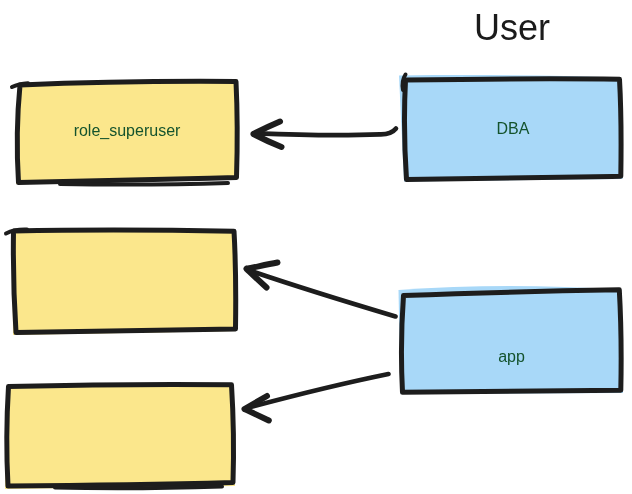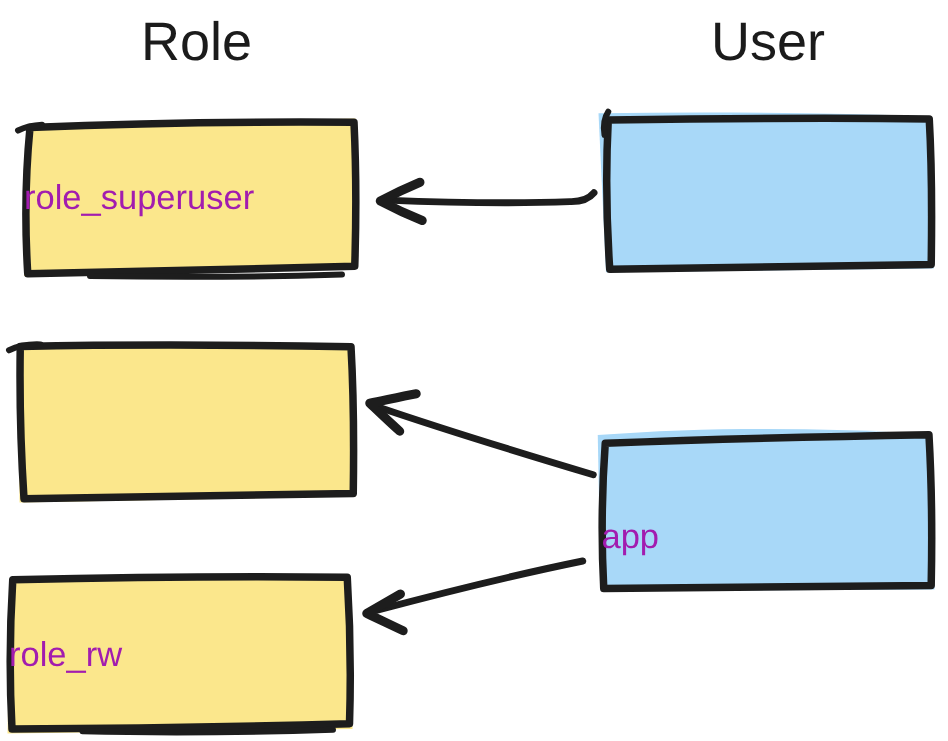--- a/index.html
+++ b/index.html
@@ -49,7 +49,6 @@
 
 <div class="canvas">
 
-  <div class="col-header role-header">Role</div>
 
   <div class="col-header user-header">User</div>
 

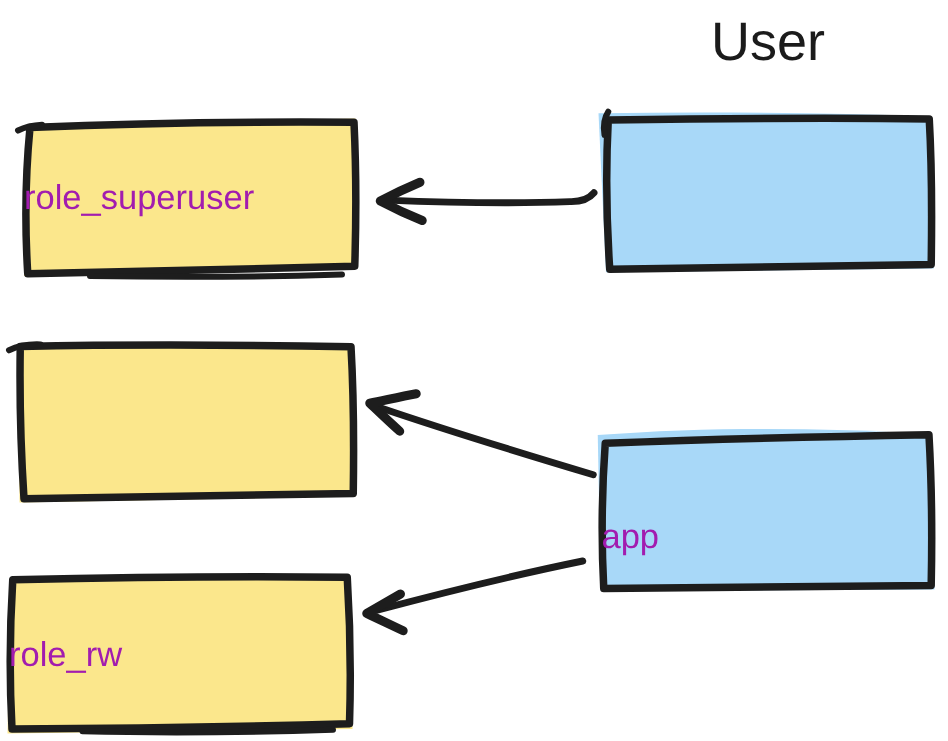--- a/index.html
+++ b/index.html
@@ -28,10 +28,10 @@
   .user-header { left: 412px; }
   .node-label {
     position: absolute;
-    font-size: 23px;
+    font-size: 16px;
     line-height: 30px;
-    text-align: left;
-    color: #a21caf;
+    text-align: center;
+    color: #14532d;
     white-space: nowrap;
   }
   .lbl-role-superuser { left: 16px;  top: 116px; width: 222px; }

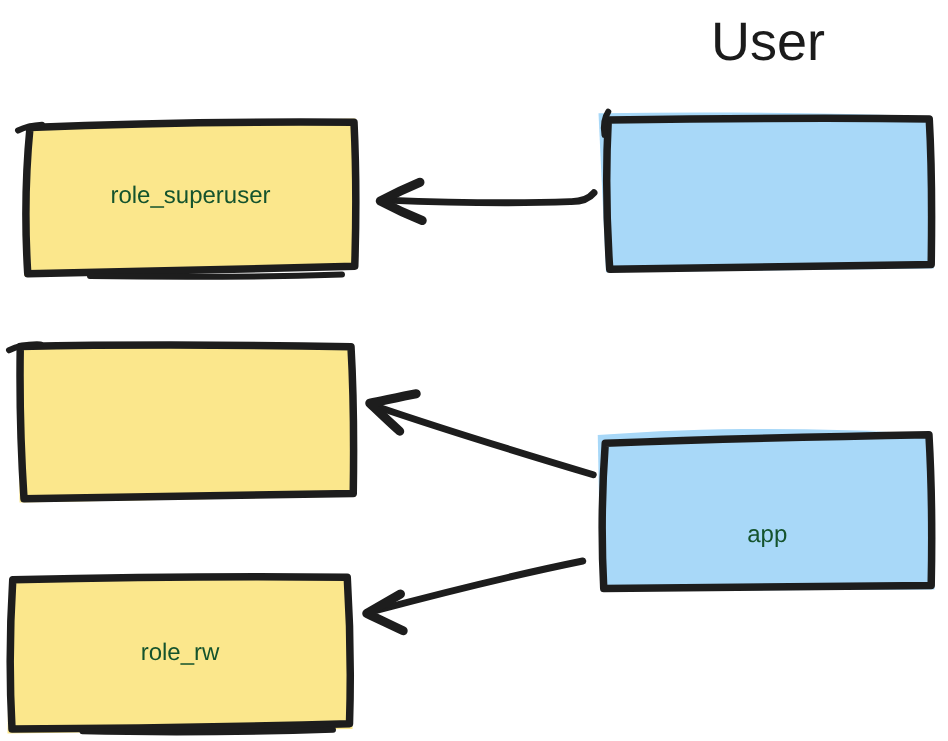--- a/index.html
+++ b/index.html
@@ -105,6 +105,7 @@
 
   <div class="node-label lbl-role-rw">role_rw</div>
 
+  <div class="node-label lbl-dba">DBA</div>
 
   <div class="node-label lbl-app">app</div>
 

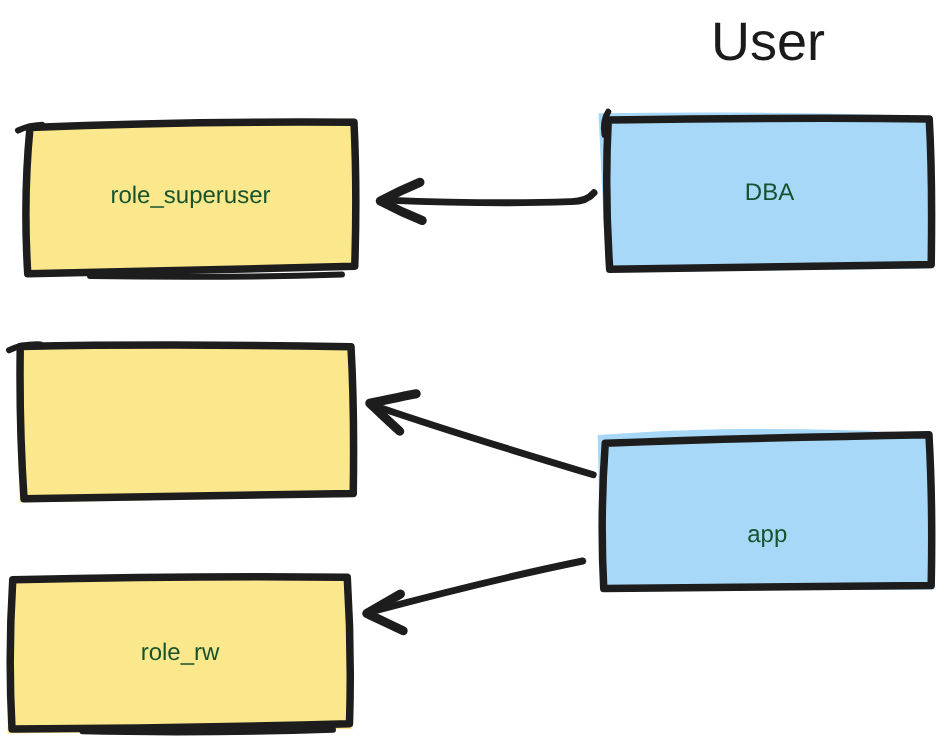--- a/index.html
+++ b/index.html
@@ -103,7 +103,6 @@
   <div class="node-label lbl-role-superuser">role_superuser</div>
 
 
-  <div class="node-label lbl-role-rw">role_rw</div>
 
   <div class="node-label lbl-dba">DBA</div>
 

